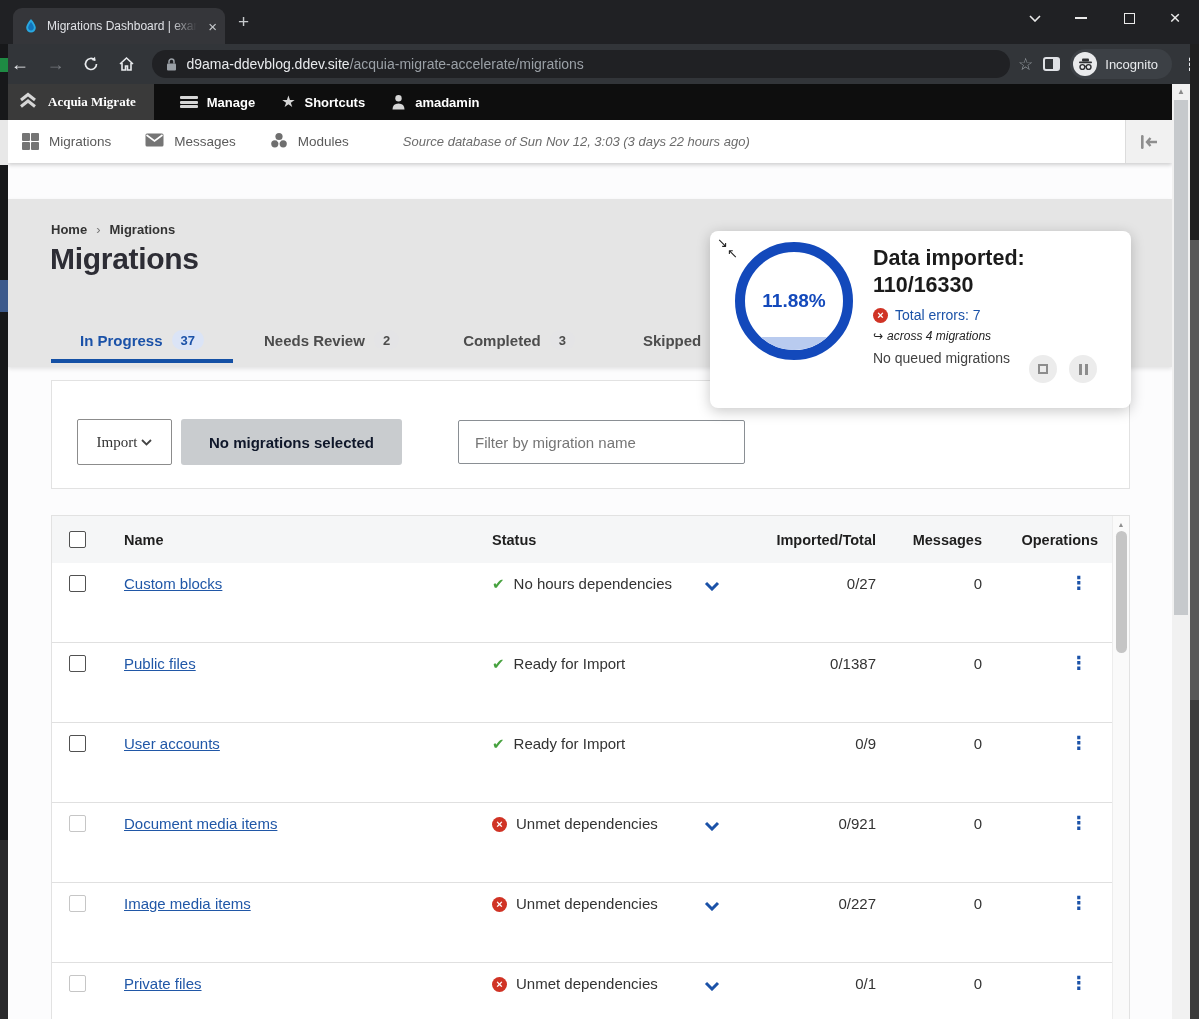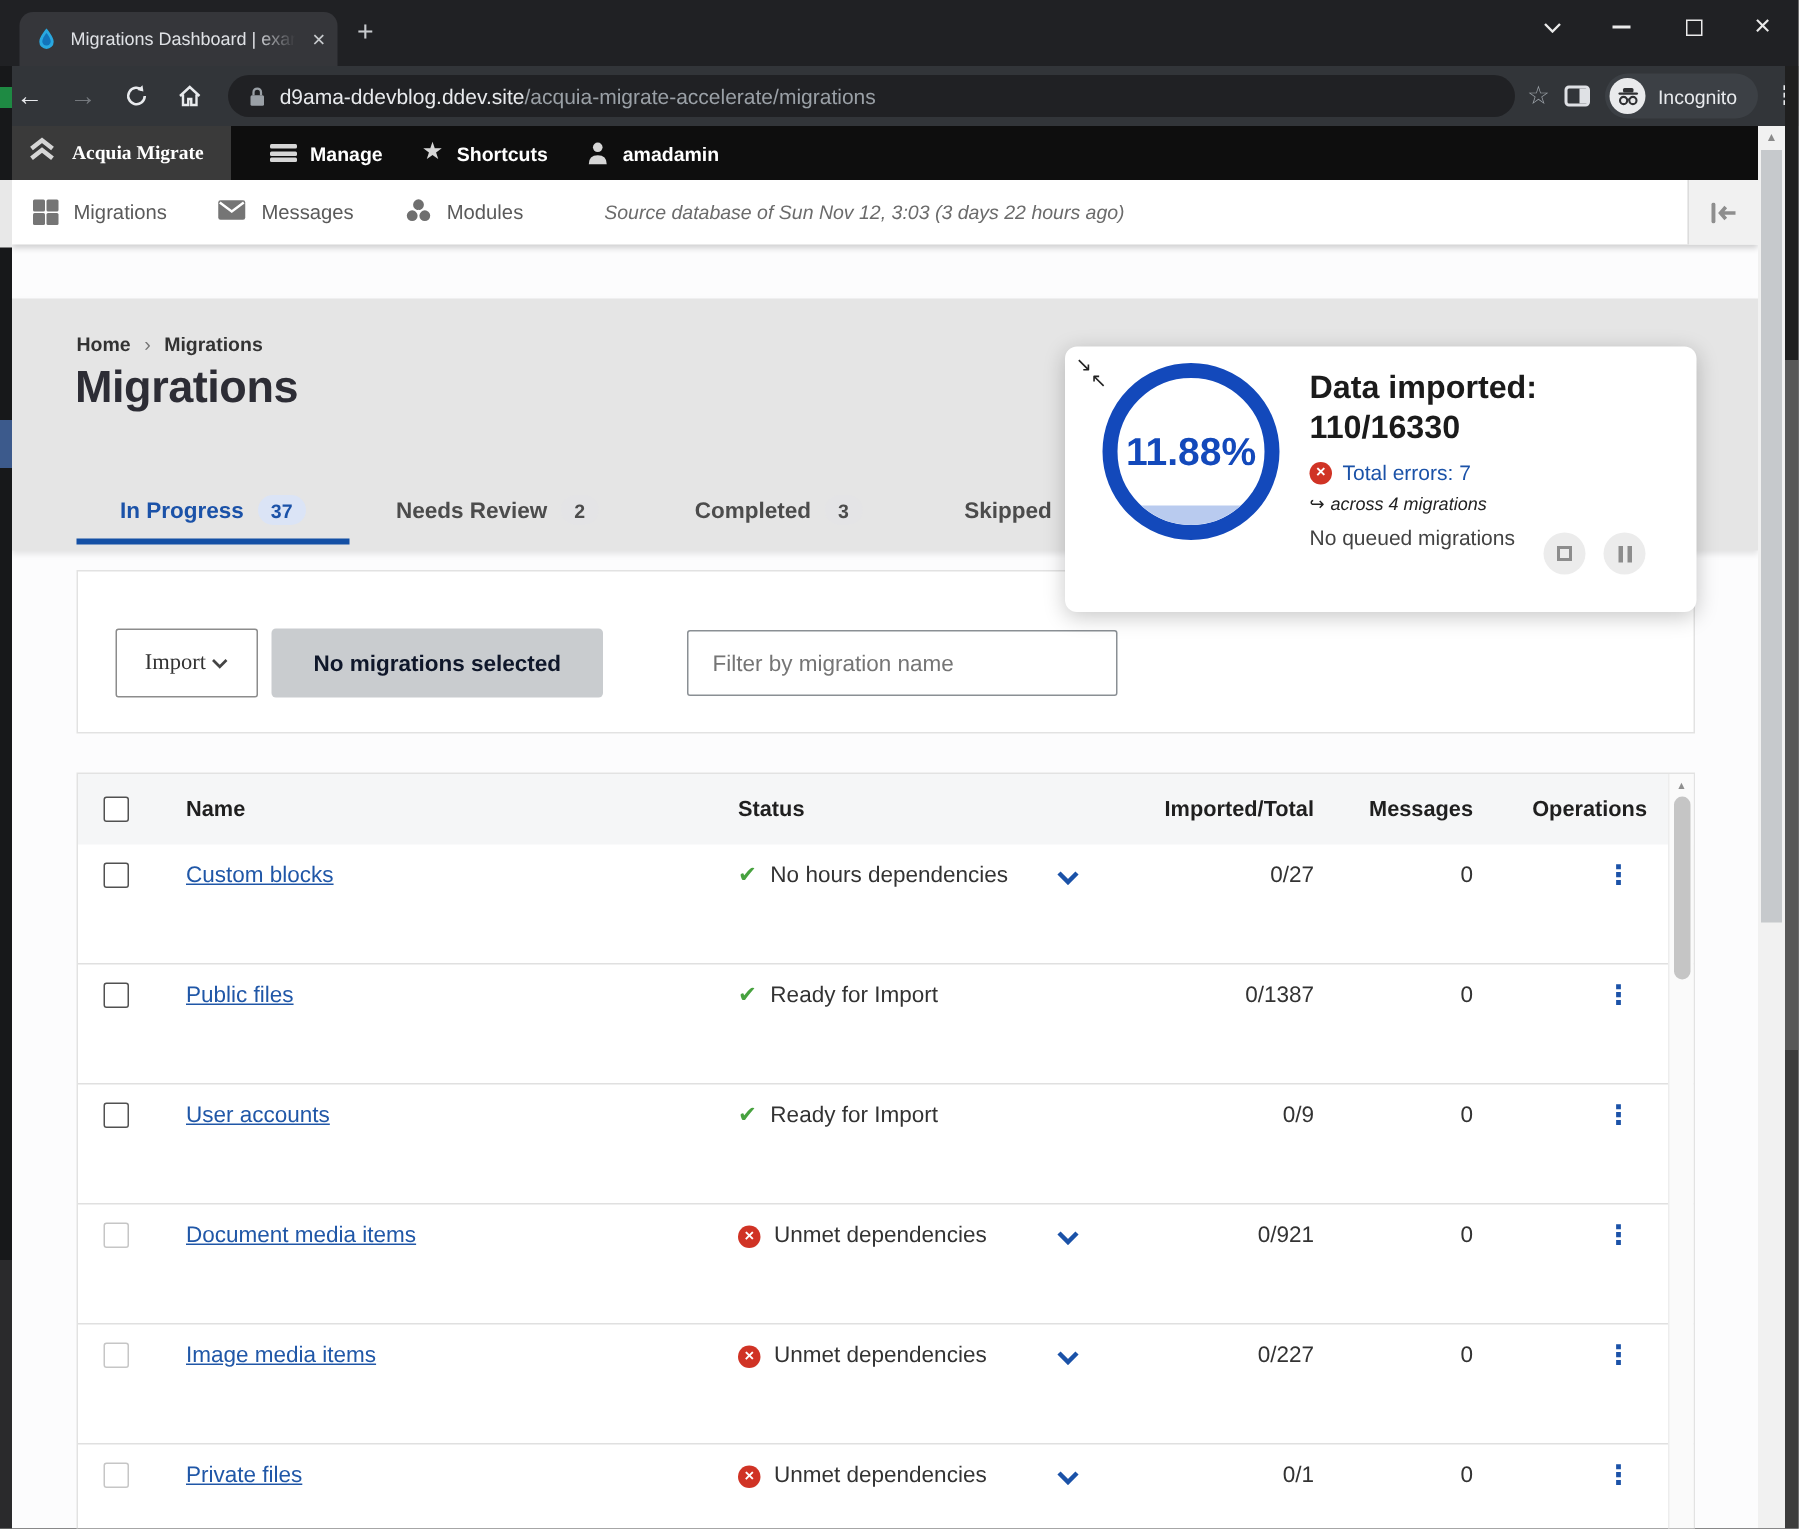--- a/index.html
+++ b/index.html
@@ -76,7 +76,7 @@
   .donut { position:absolute; left:25px; top:11px; width:118px; height:118px; border-radius:50%; border:10px solid var(--ring); background:#fff; }
   .donut-clip { position:absolute; inset:0; border-radius:50%; overflow:hidden; }
   .donut-fill { position:absolute; left:0; right:0; bottom:0; height:13px; background:#b9cbef; }
-  .donut-label { position:absolute; inset:0; display:flex; align-items:center; justify-content:center; font-size:26px; font-weight:bold; color:var(--ring); }
+  .donut-label { position:absolute; inset:0; display:flex; align-items:center; justify-content:center; font-size:19px; font-weight:bold; color:var(--ring); }
   .pc-text { position:absolute; left:163px; top:14px; width:245px; }
   .pc-title { font-size:21.5px; font-weight:bold; color:#1b1b1b; line-height:27px; }
   .pc-err { margin-top:8px; display:flex; align-items:center; gap:7px; }

